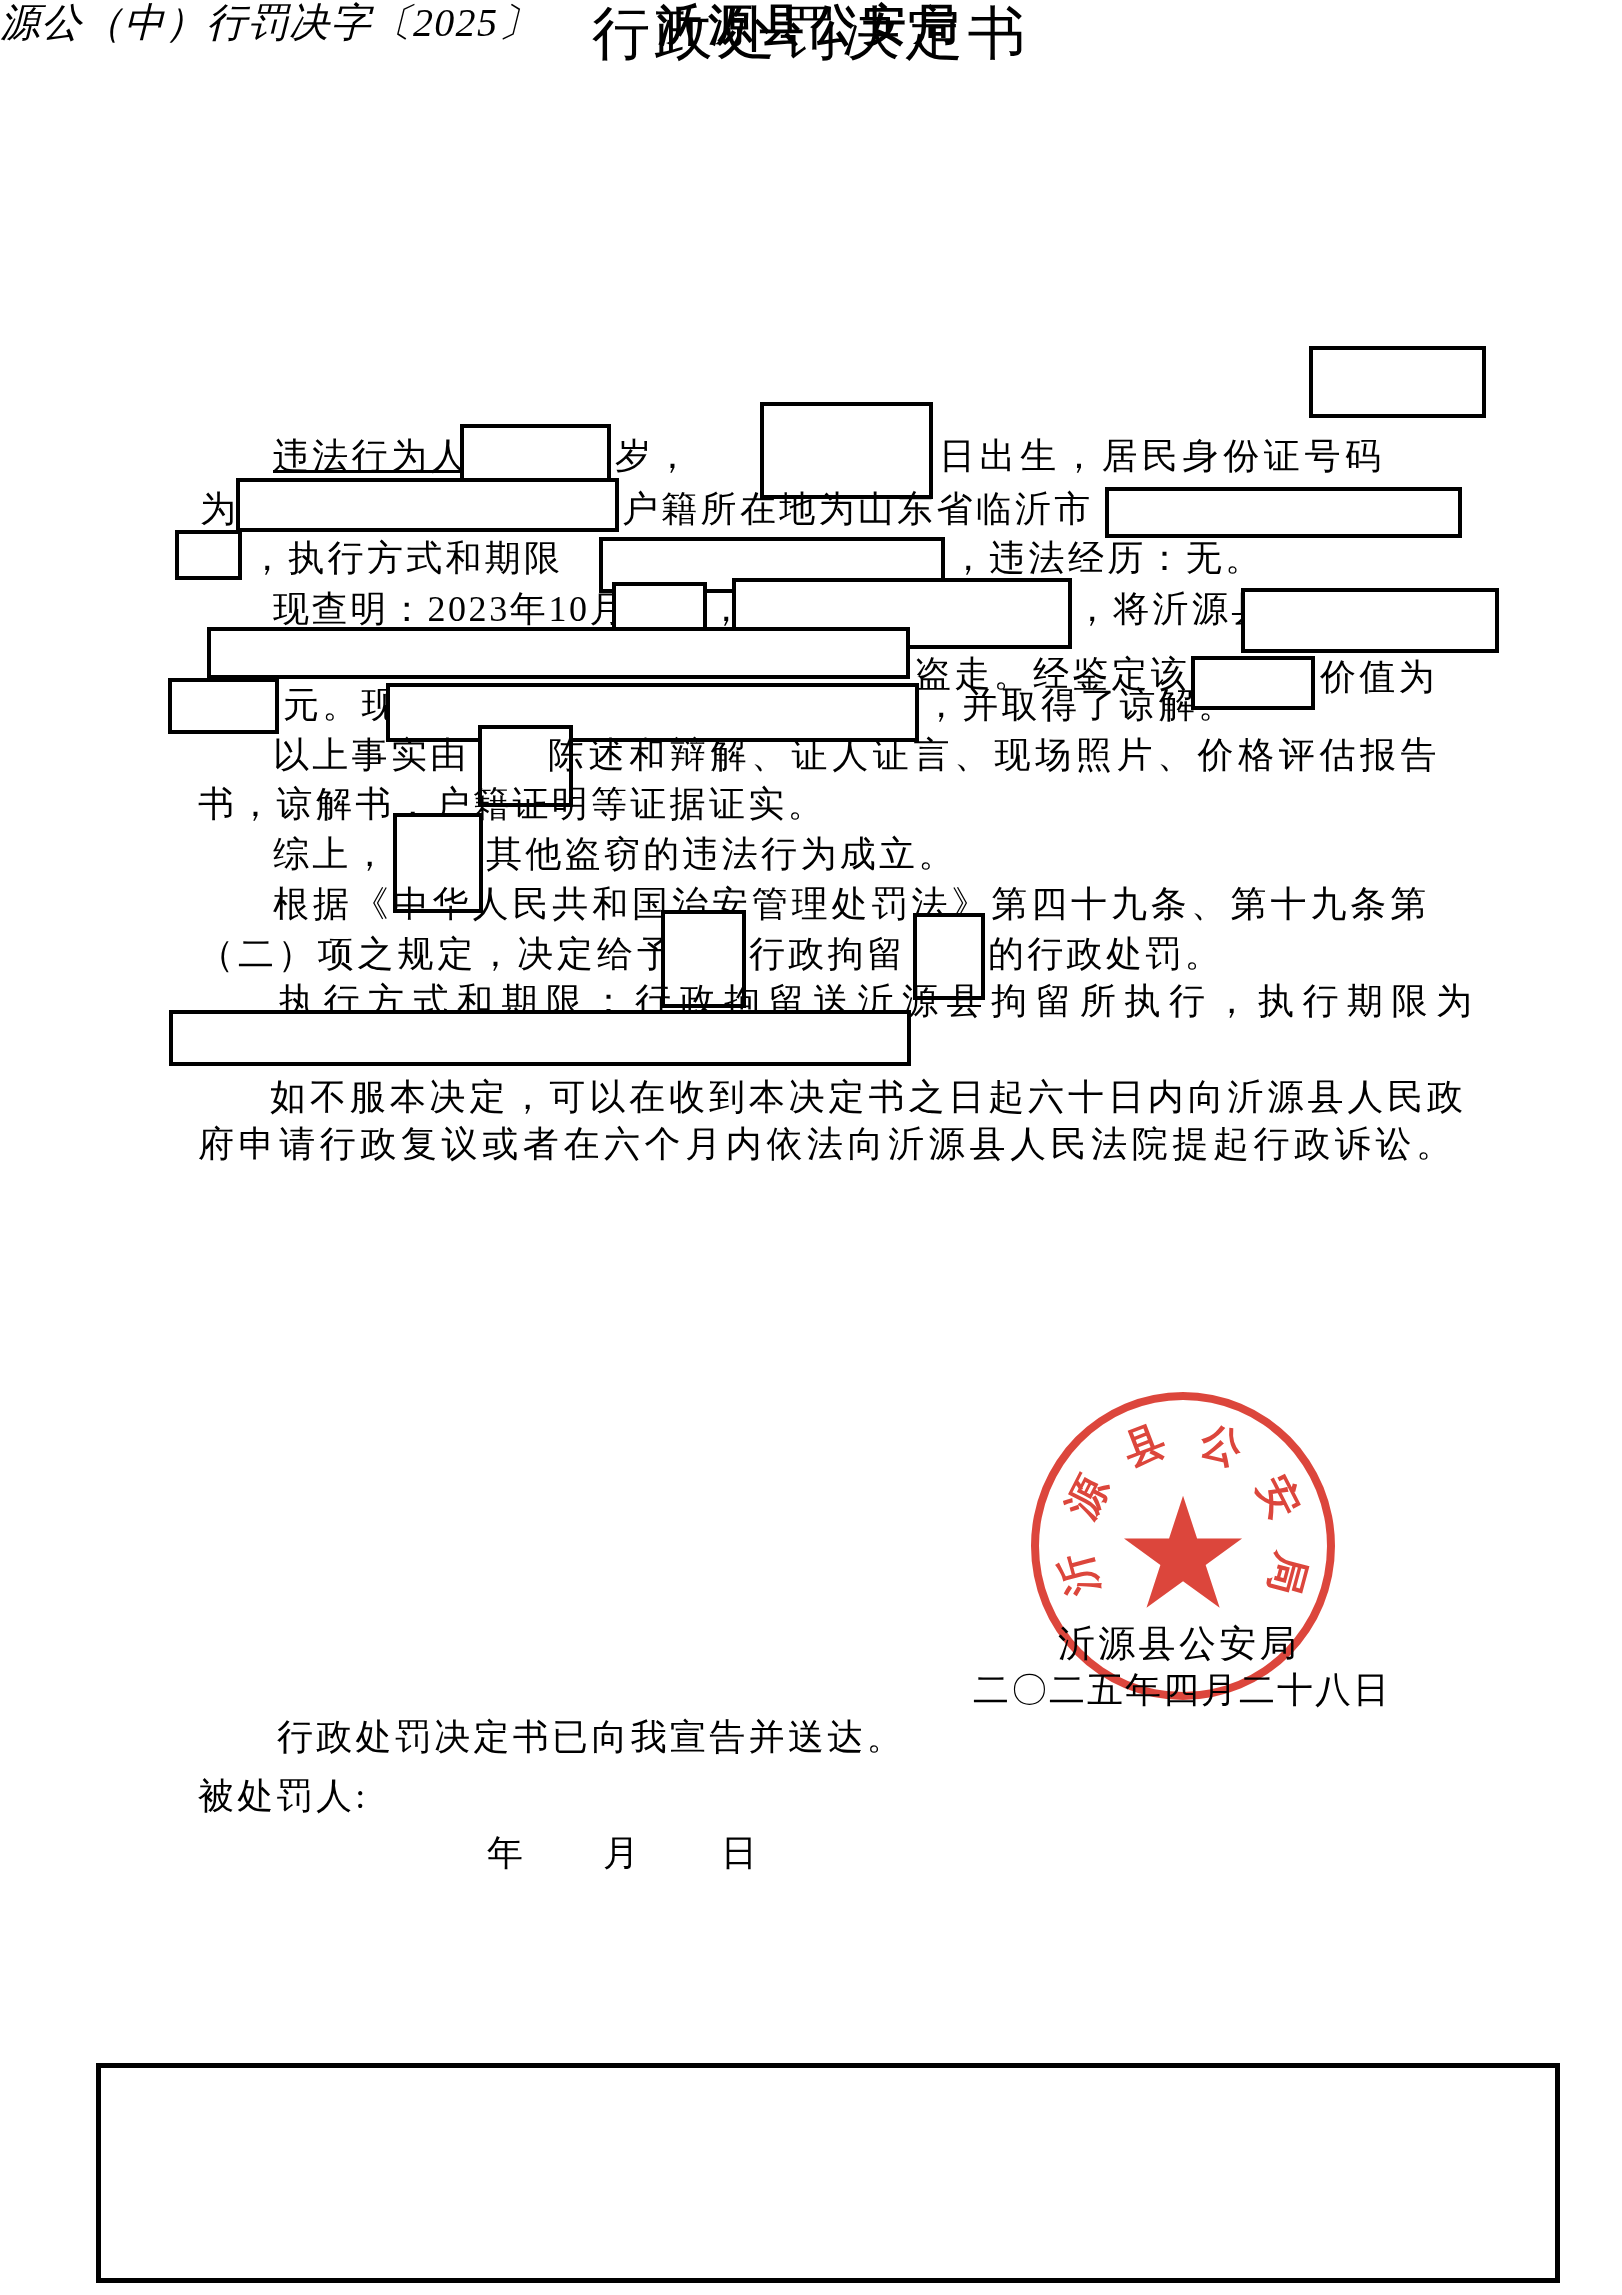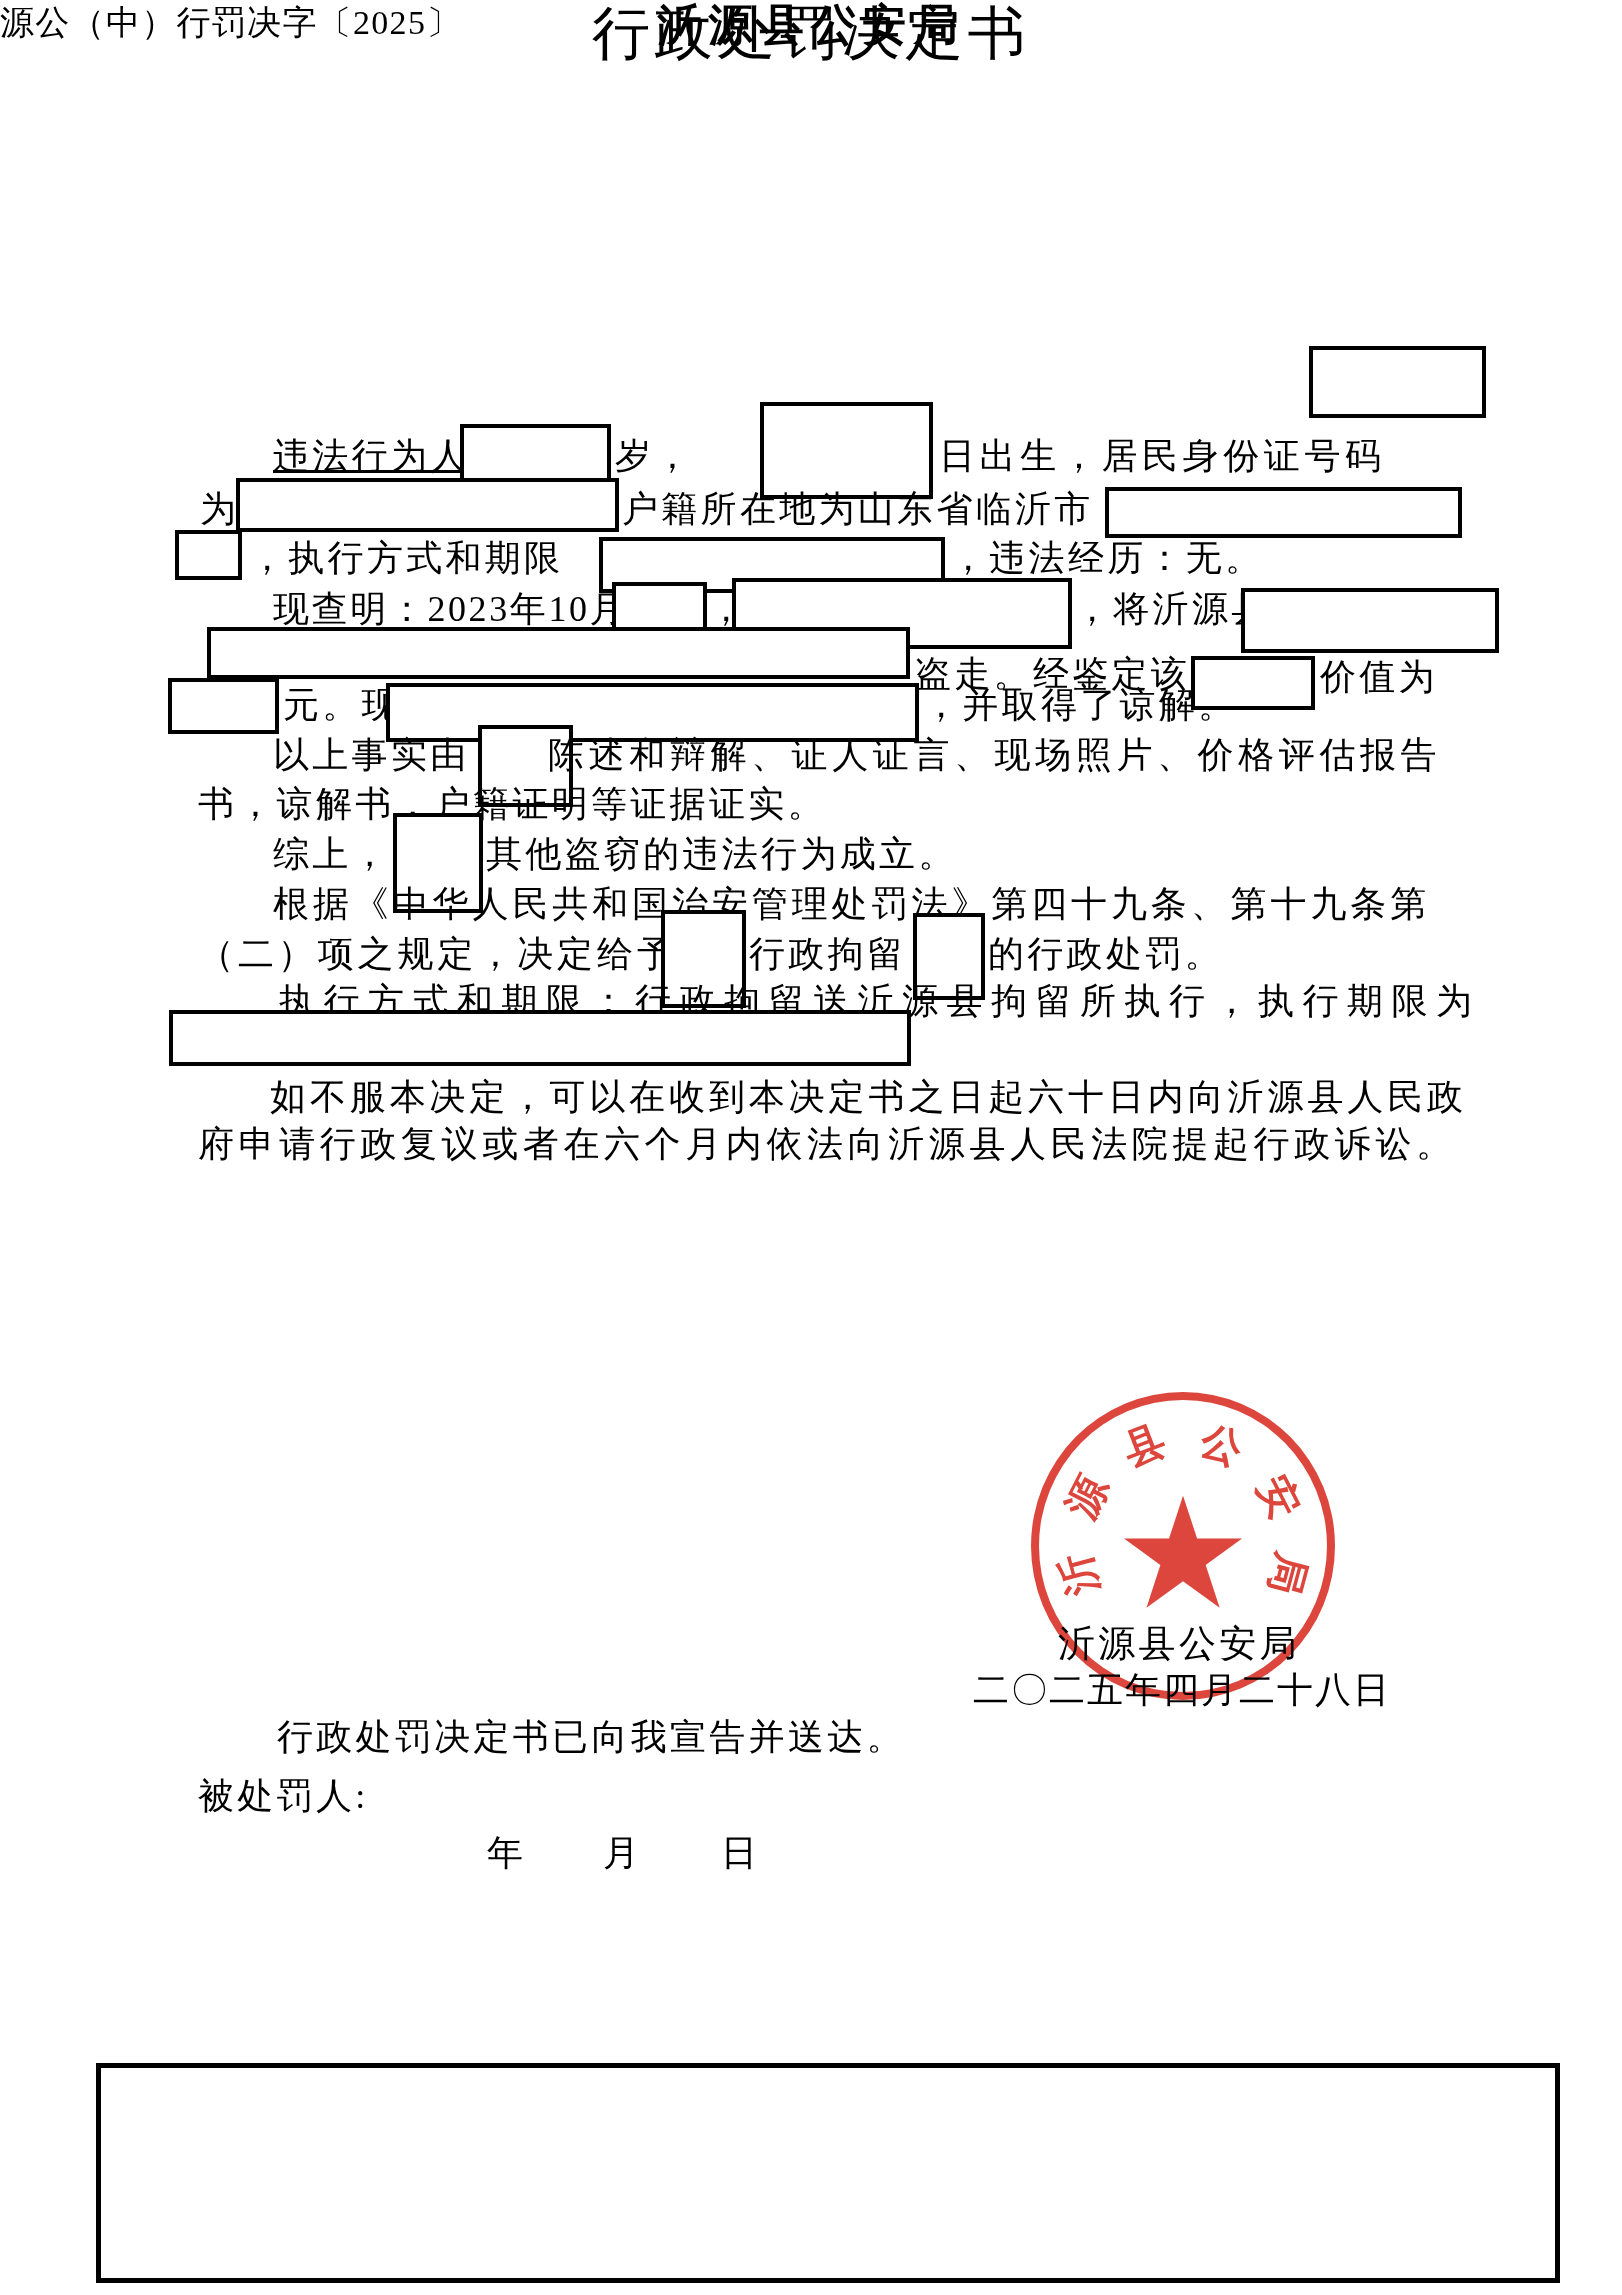--- a/index.html
+++ b/index.html
@@ -8,7 +8,7 @@
   .t{position:absolute;font-size:36px;line-height:46px;letter-spacing:3.3px;white-space:nowrap;}
   .title1{left:0;top:303;width:100%;text-align:center;font-size:44px;line-height:52px;font-weight:bold;letter-spacing:7.2px;}
   .title2{left:0;top:415;width:100%;text-align:center;font-size:58px;line-height:68px;font-weight:normal;letter-spacing:4.6px;}
-  .docnum{left:1258;top:558;font-size:34px;letter-spacing:1.3px;}
+  .docnum{left:1258;top:558;font-size:40px;letter-spacing:1.3px;font-style:italic;}
   .box{position:absolute;border:4.6px solid #000;background:#fff;box-sizing:border-box;}
   .bigbox{border-width:5.2px;}
   

